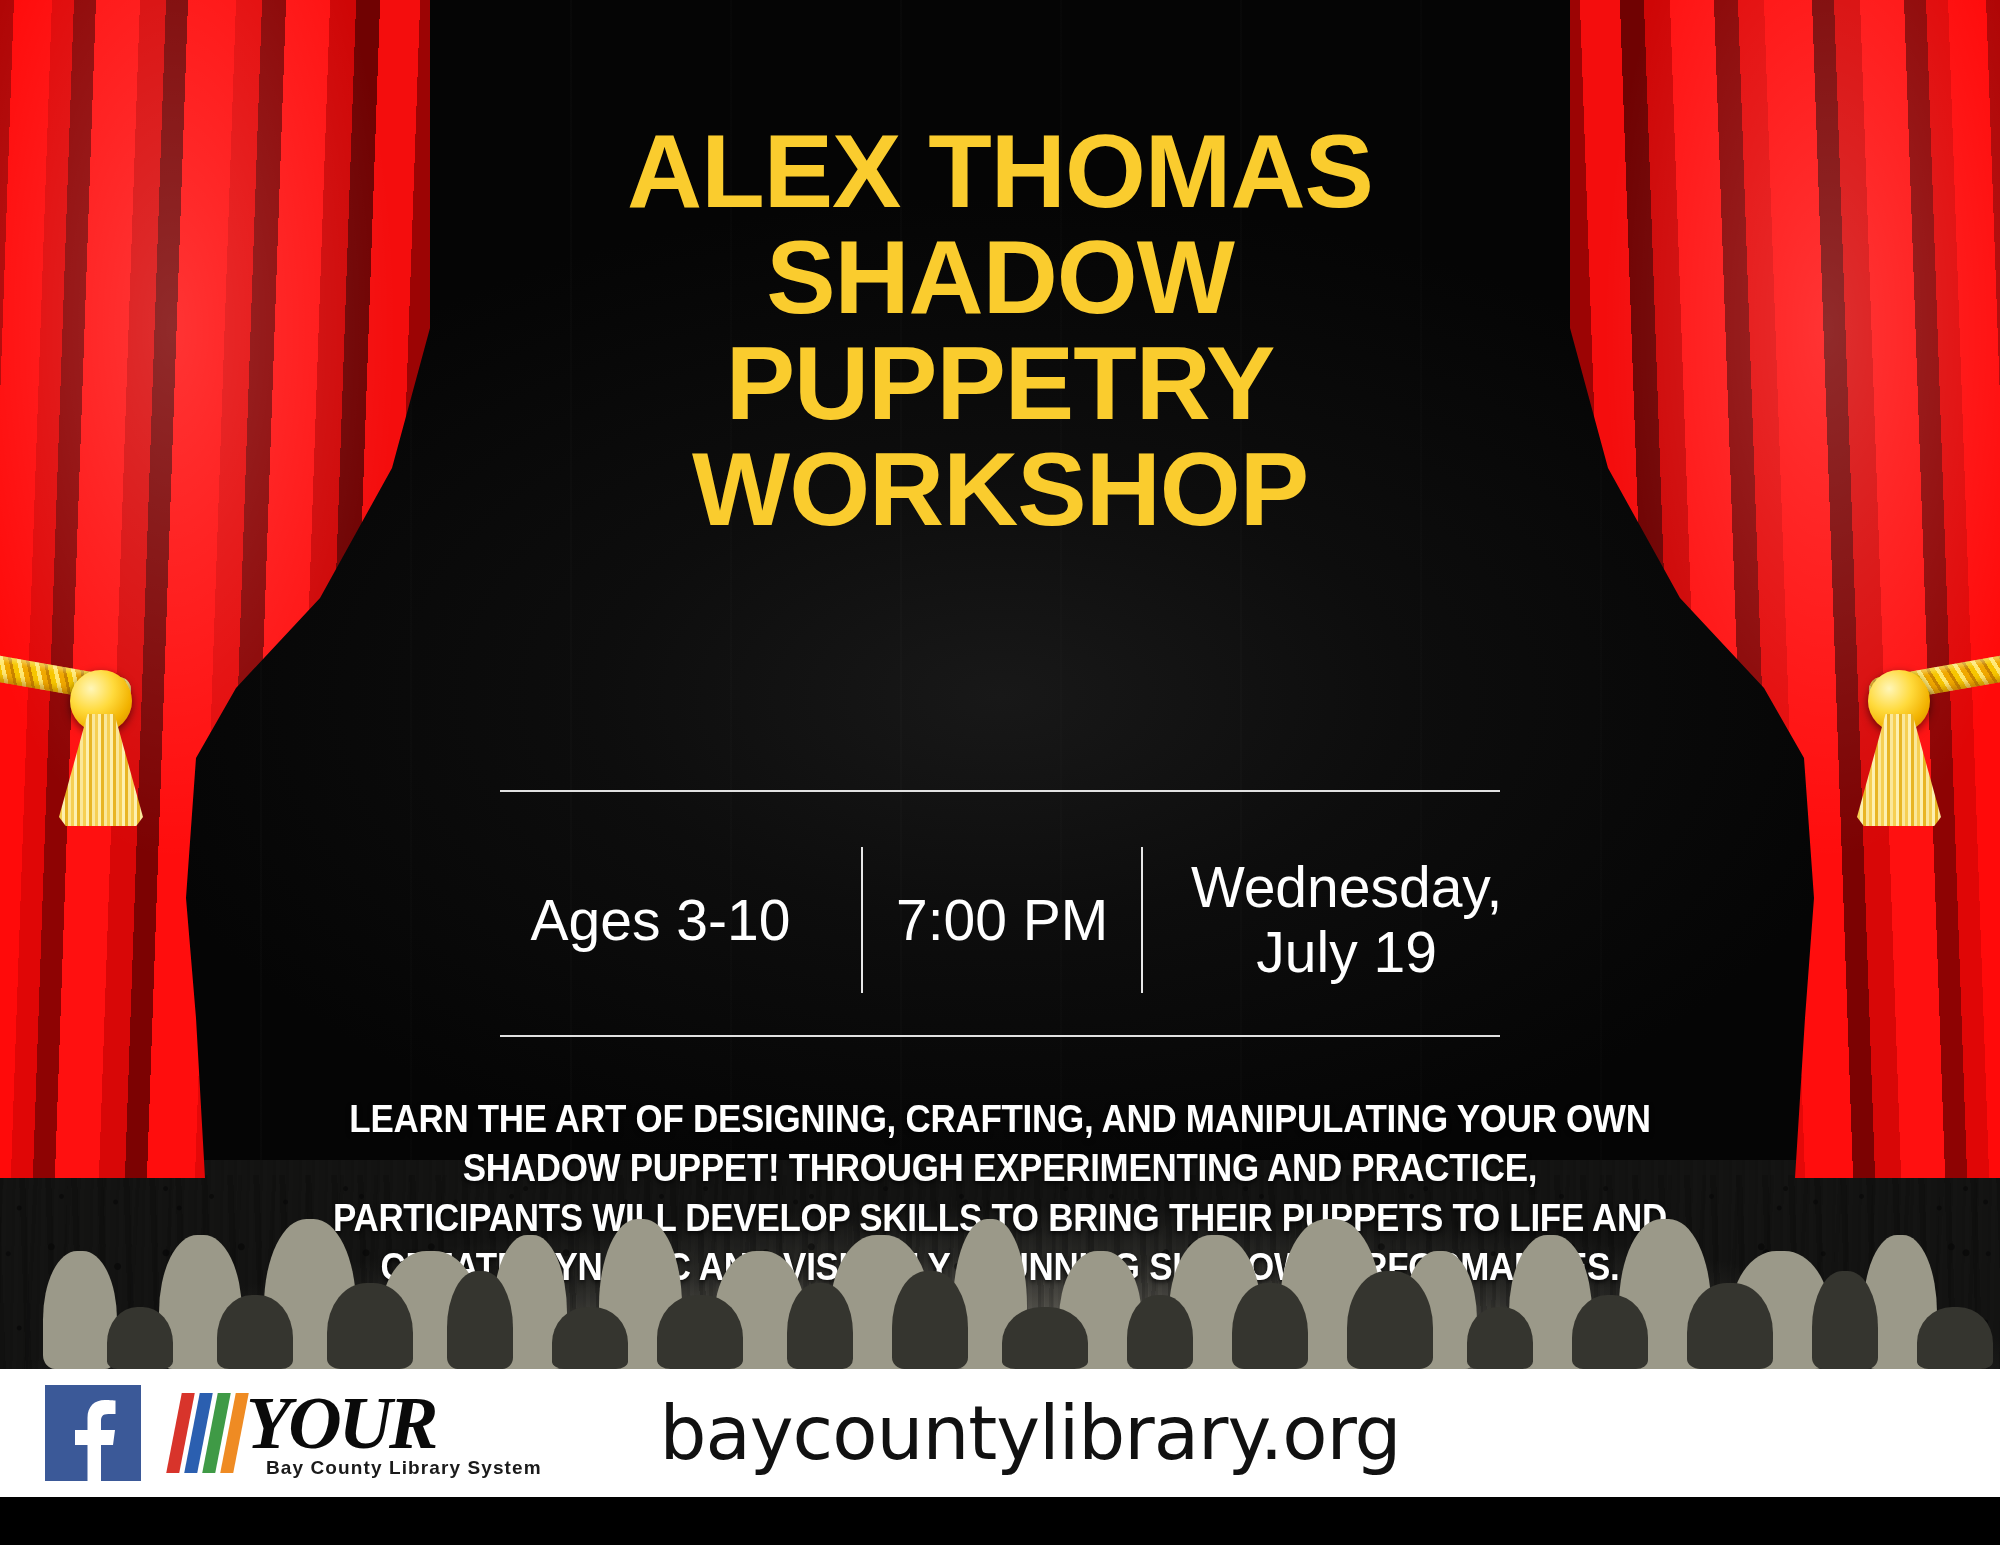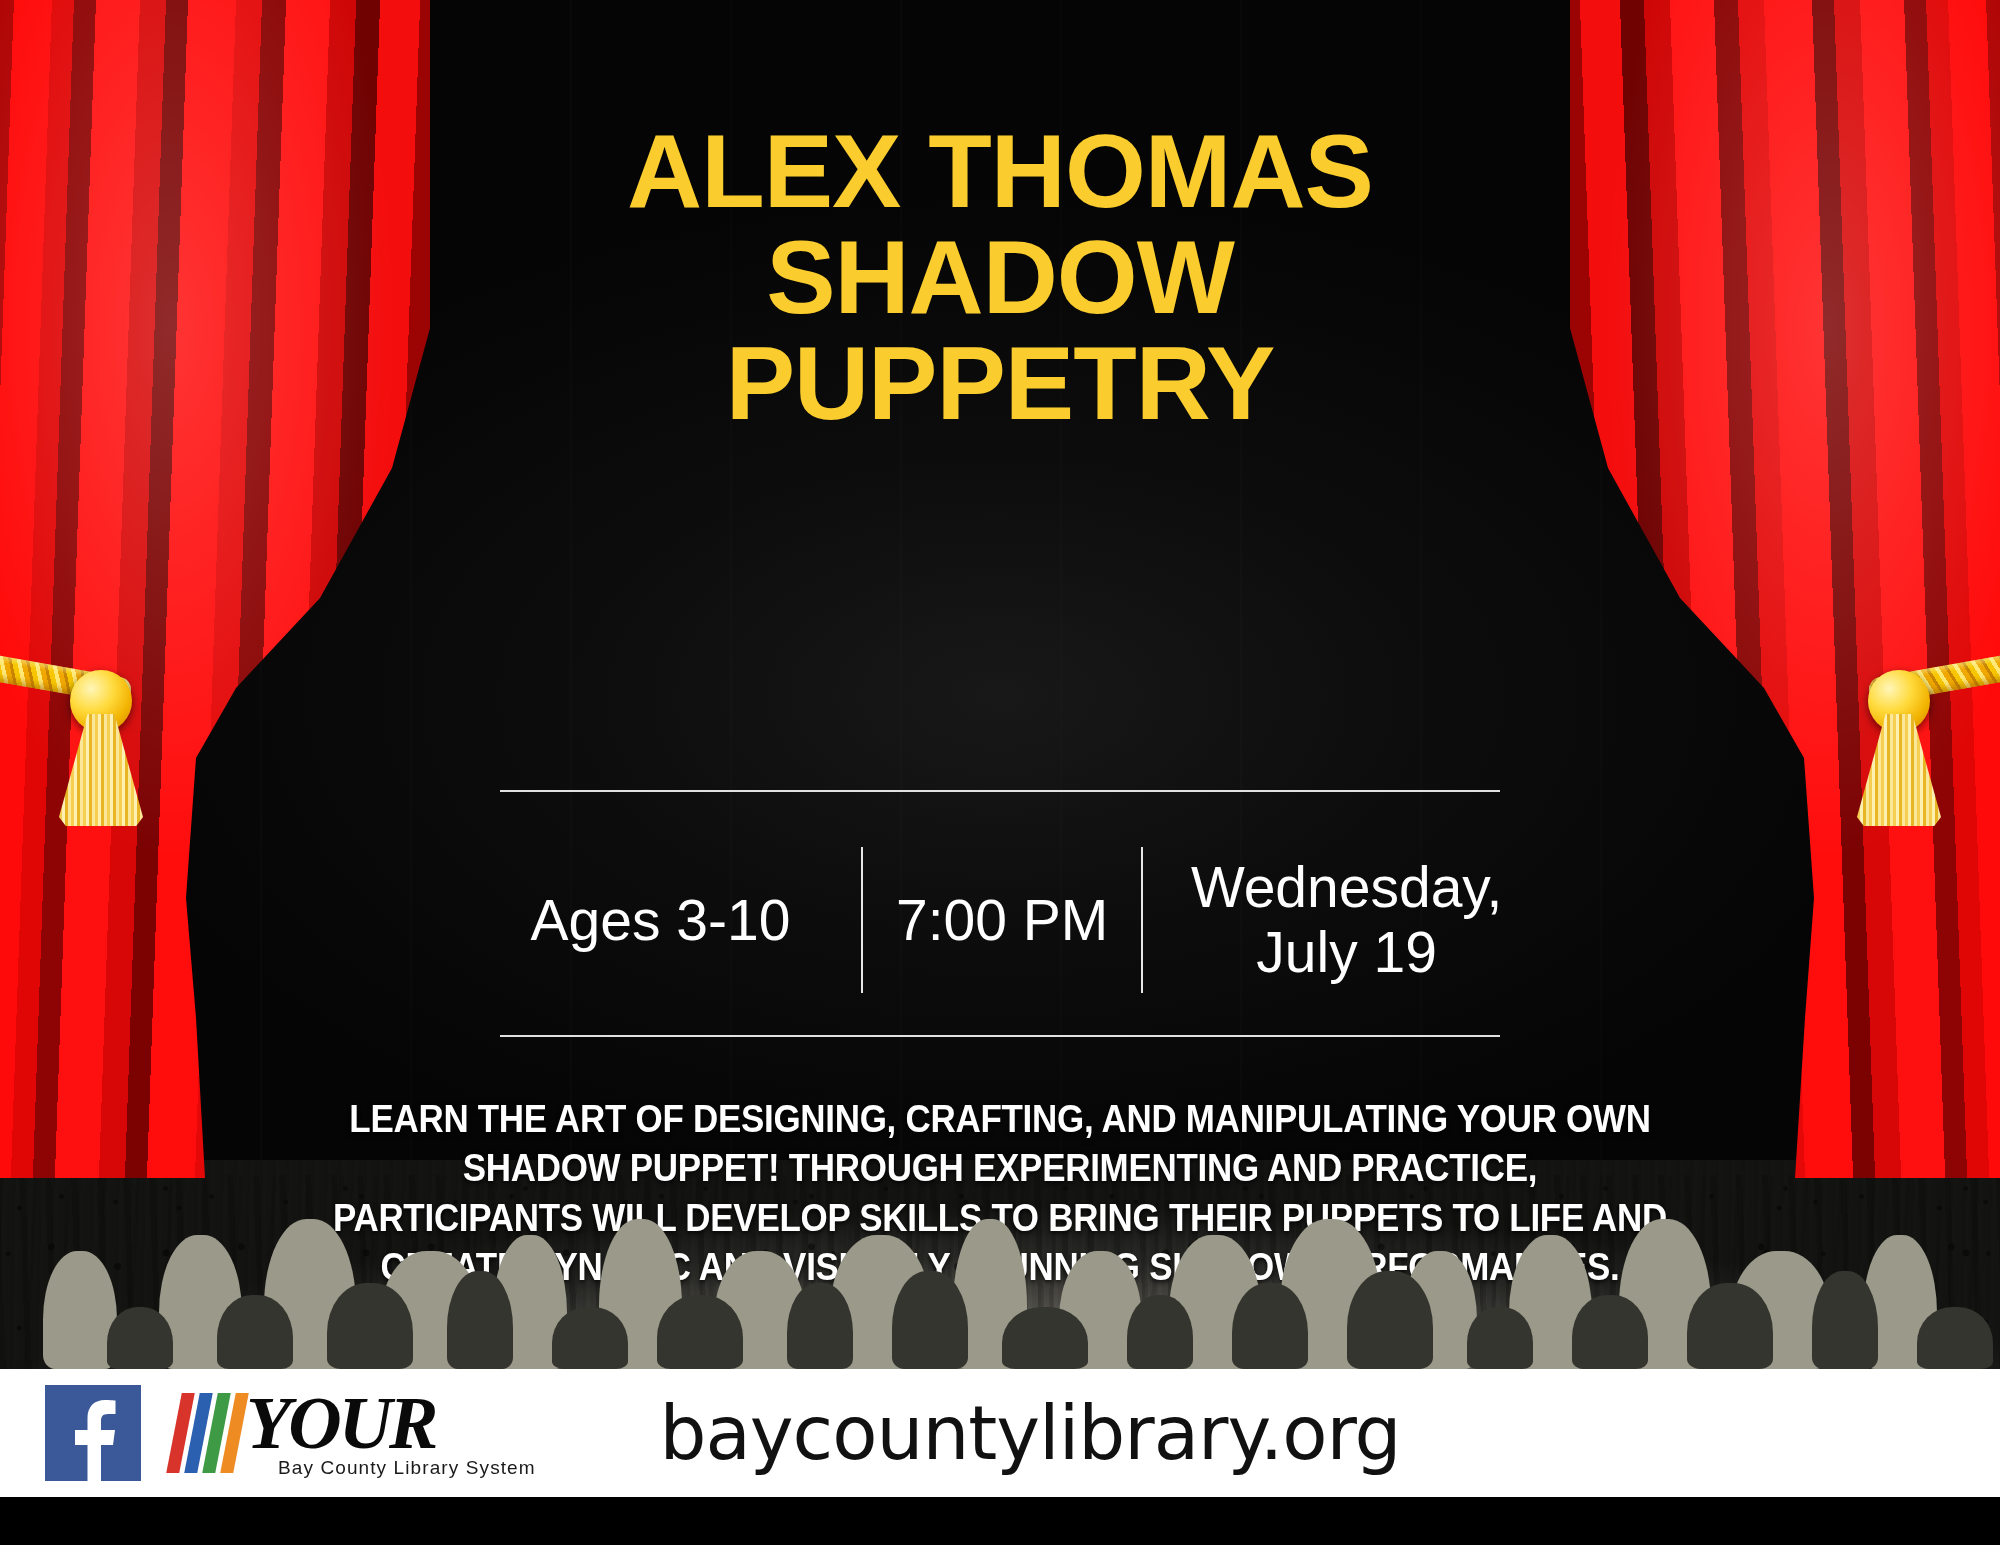--- a/index.html
+++ b/index.html
@@ -375,6 +375,7 @@
     <div class="title-line">ALEX THOMAS</div>
     <div class="title-line">SHADOW</div>
     <div class="title-line">PUPPETRY</div>
+    <div class="title-line">WORKSHOP</div>
   </div>
 
   <div class="rule rule-top"></div>

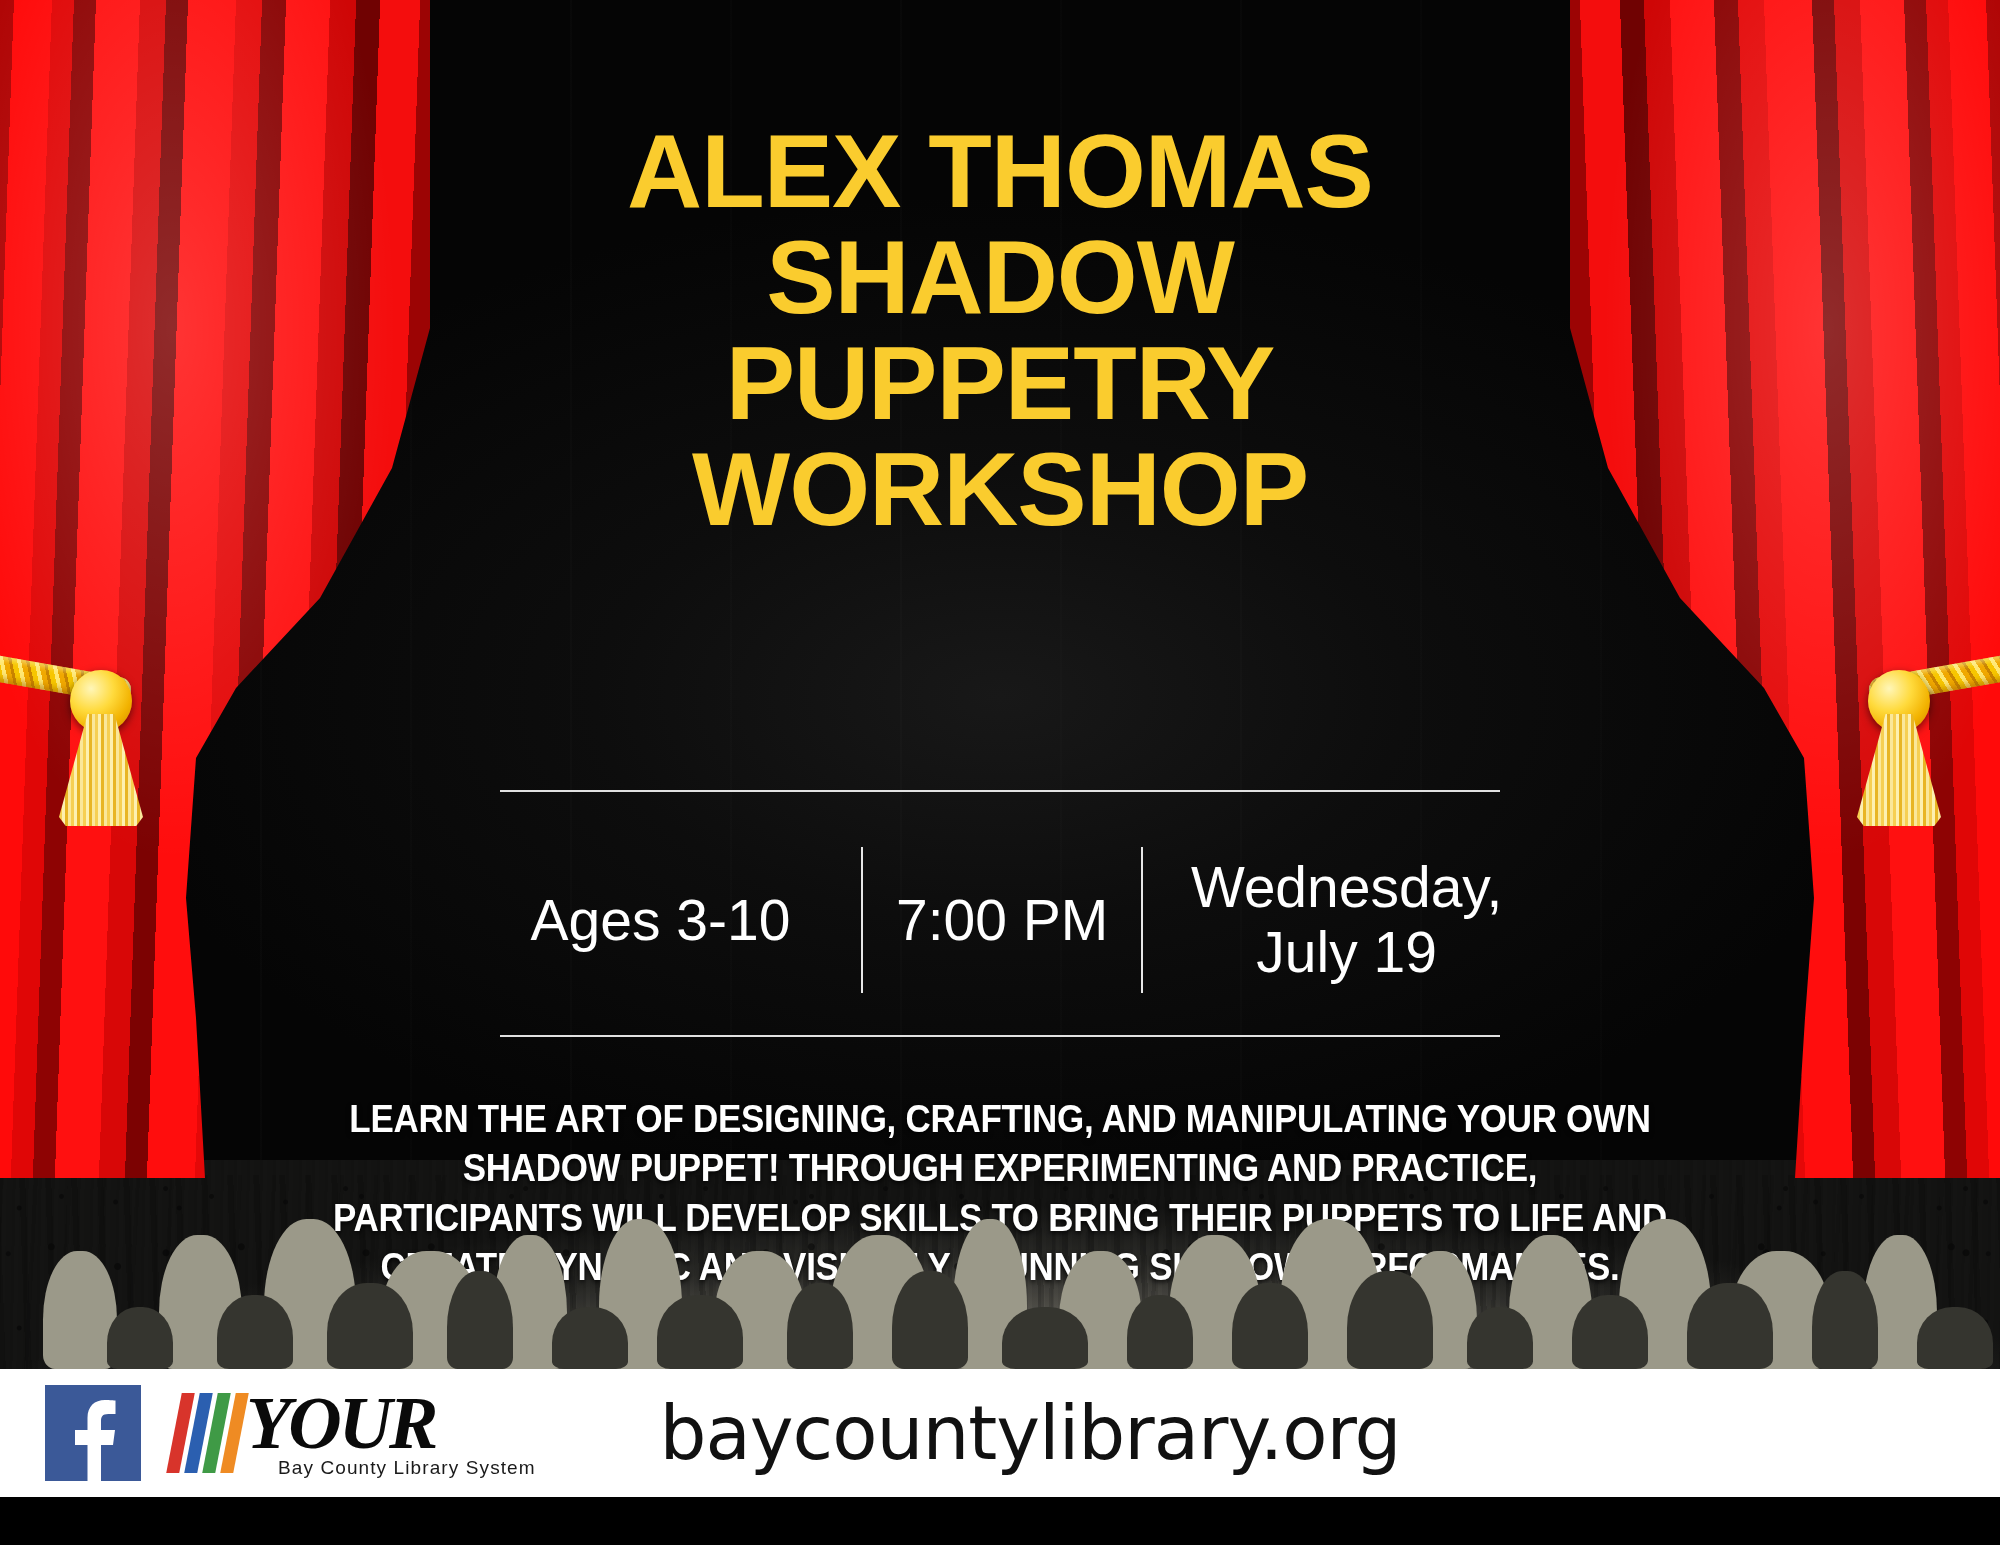--- a/index.html
+++ b/index.html
@@ -314,9 +314,9 @@
   }
   .bcls-sub {
     position: absolute;
-    left: 106px; top: 68px;
+    left: 94px; top: 68px;
     font-family: "Liberation Sans", sans-serif;
-    font-weight: 400;
+    font-weight: 700;
     font-size: 19px;
     letter-spacing: 1.1px;
     color: #1a1a1a;

